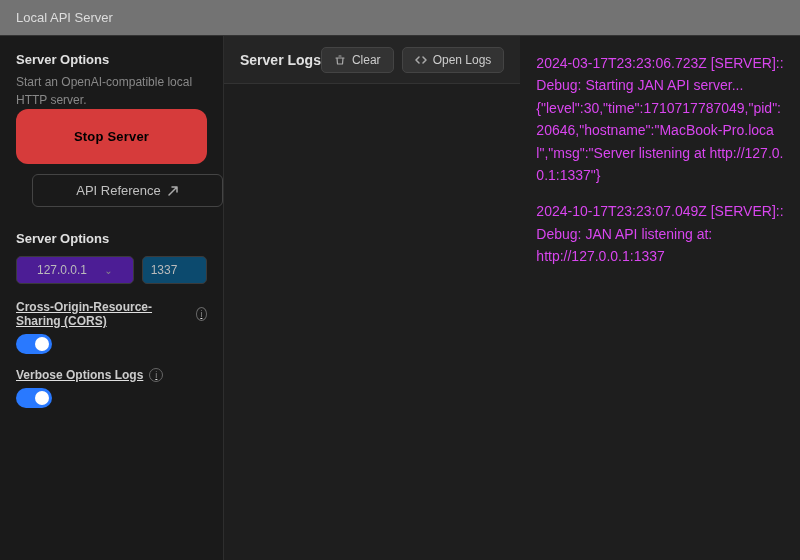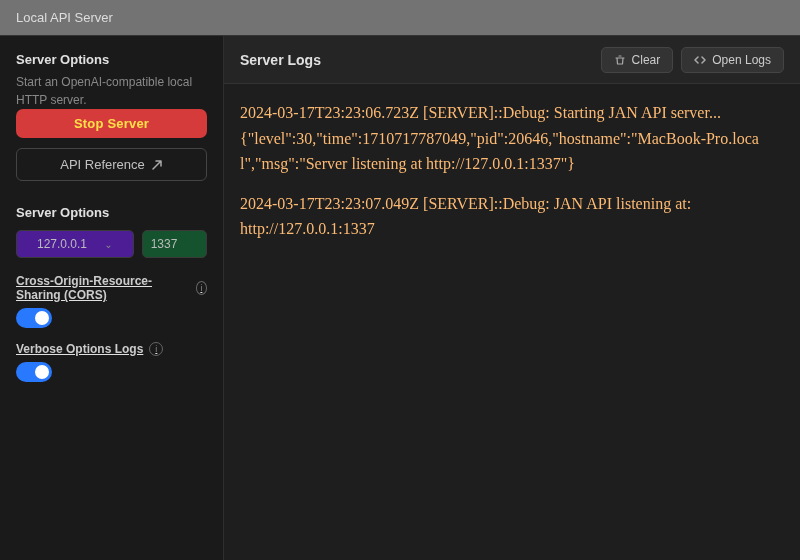--- a/index.html
+++ b/index.html
@@ -202,7 +202,6 @@
       flex: 1;
       background: #1e1e1e;
       display: flex;
-      flex-direction: column;
       overflow: hidden;
     }
 

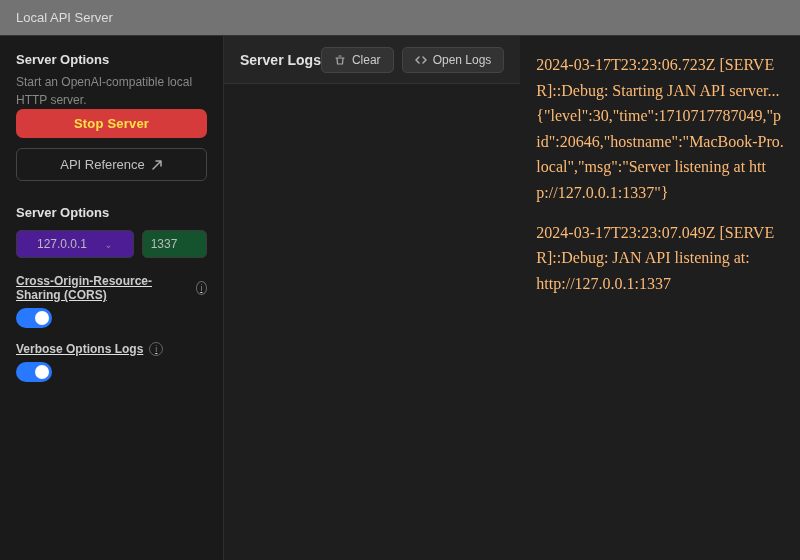--- a/index.html
+++ b/index.html
@@ -244,10 +244,10 @@
       flex: 1;
       padding: 16px;
       overflow-y: auto;
-      font-family: Liberation Serif, serif;
-      font-size: 16px;
+      font-family: Liberation Sans, sans-serif;
+      font-size: 14px;
       line-height: 1.6;
-      color: #fdba74;
+      color: #d946ef;
     }
 
     .log-entry {

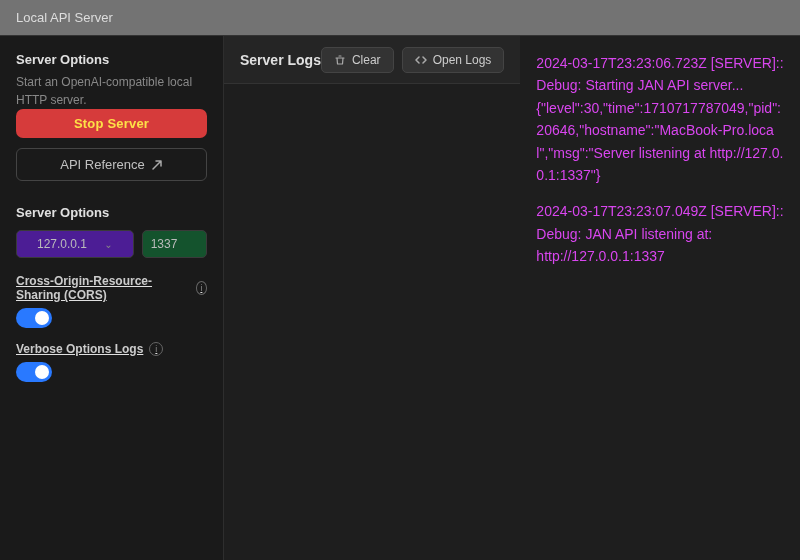--- a/index.html
+++ b/index.html
@@ -64,10 +64,10 @@
 
     .stop-server-btn {
       background: #d63b3b;
-      color: #fde047;
+      color: #000000;
       border: none;
-      border-radius: 7px;
-      padding: 7px 0;
+      border-radius: 12px;
+      padding: 20px 0;
       font-size: 13px;
       font-weight: 600;
       cursor: pointer;

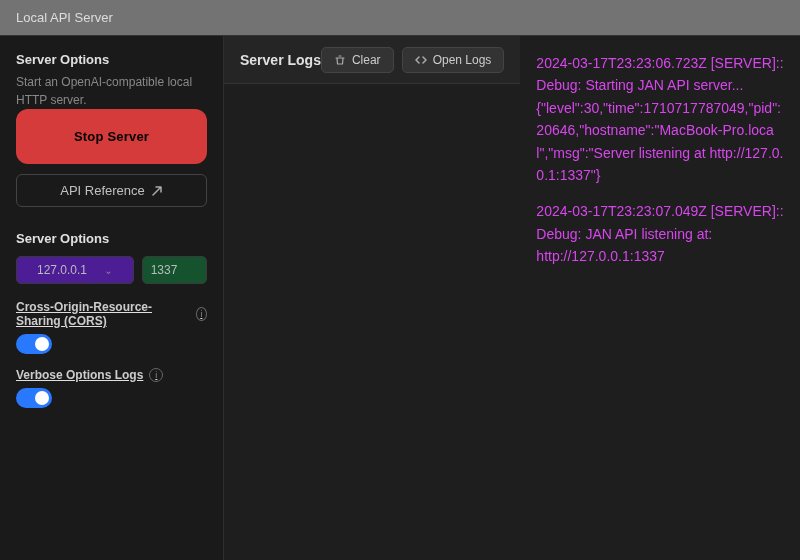--- a/index.html
+++ b/index.html
@@ -90,6 +90,7 @@
       justify-content: center;
       gap: 6px;
       margin-bottom: 20px;
+      margin-left: 16px;
     }
 
     .external-icon {

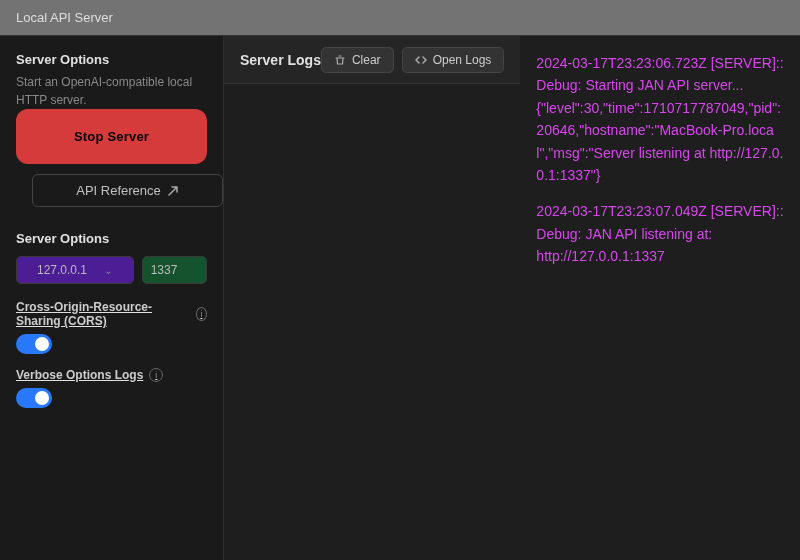--- a/index.html
+++ b/index.html
@@ -343,7 +343,7 @@
     <div class="logs-body">
       <div class="log-entry">2024-03-17T23:23:06.723Z [SERVER]::Debug: Starting JAN API server...
 {"level":30,"time":1710717787049,"pid":20646,"hostname":"MacBook-Pro.local","msg":"Server listening at http://127.0.0.1:1337"}</div>
-      <div class="log-entry">2024-03-17T23:23:07.049Z [SERVER]::Debug: JAN API listening at:
+      <div class="log-entry">2024-10-17T23:23:07.049Z [SERVER]::Debug: JAN API listening at:
 http://127.0.0.1:1337</div>
     </div>
 

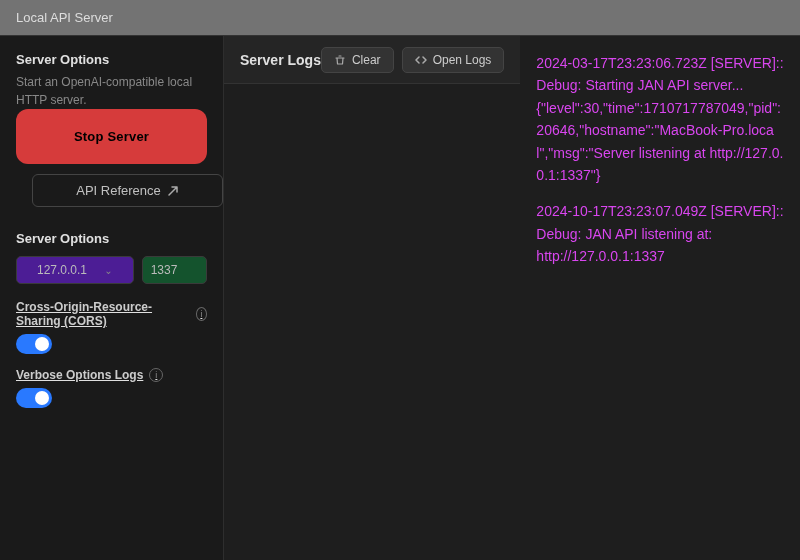--- a/index.html
+++ b/index.html
@@ -130,7 +130,7 @@
       cursor: pointer;
     }
     .input-port {
-      background: #14532d;
+      background: #0c4a6e;
       border: 1px solid #3a3a3a;
       border-radius: 5px;
       color: #bbb;

